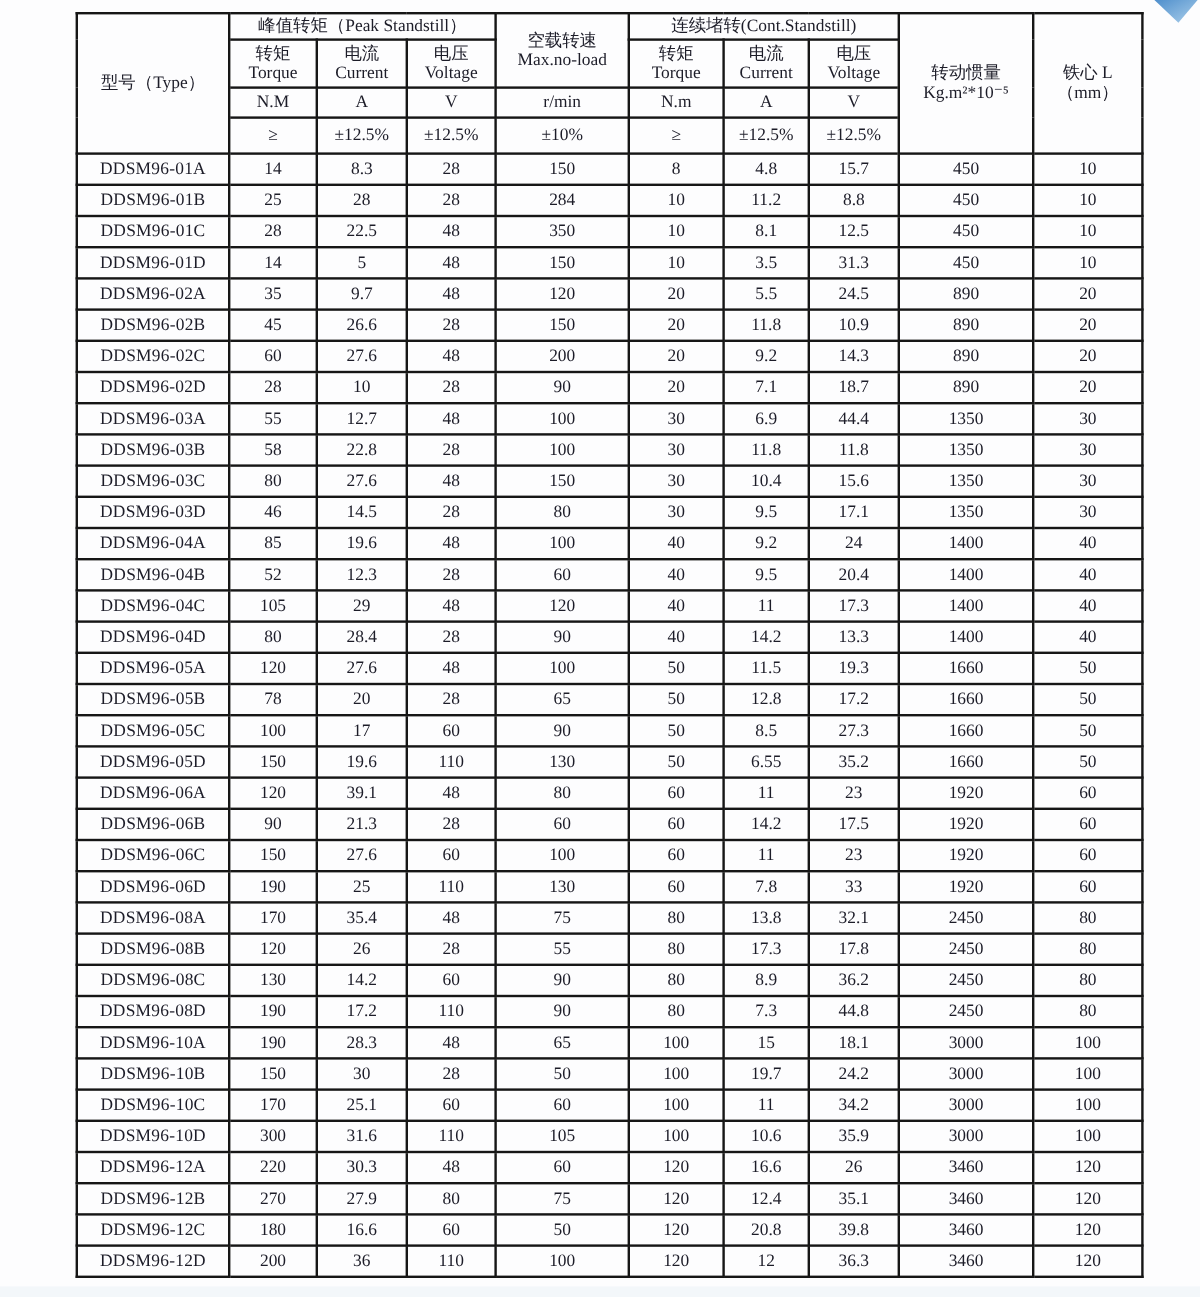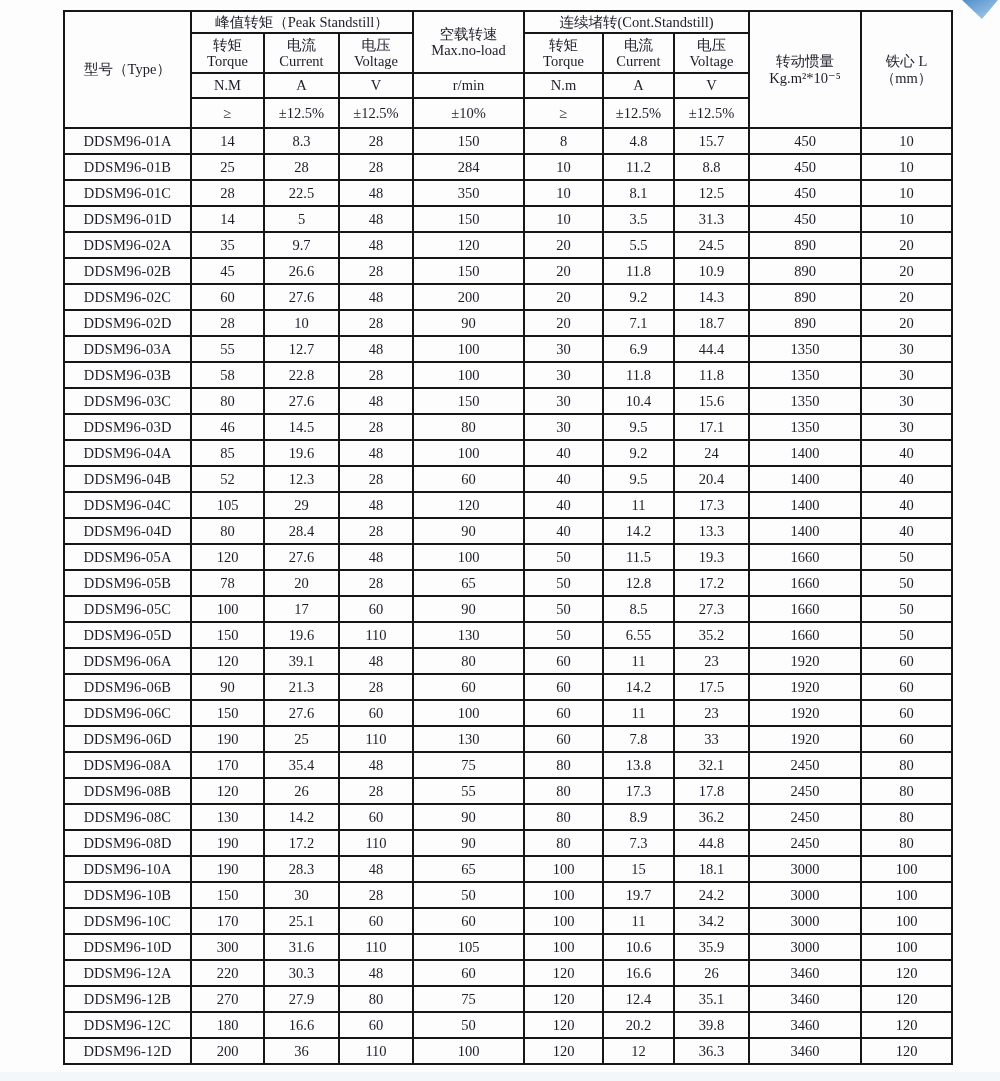--- a/index.html
+++ b/index.html
@@ -553,7 +553,7 @@
           <td>60</td>
           <td>50</td>
           <td>120</td>
-          <td>20.2</td>
+          <td>20.8</td>
           <td>39.8</td>
           <td>3460</td>
           <td>120</td>

